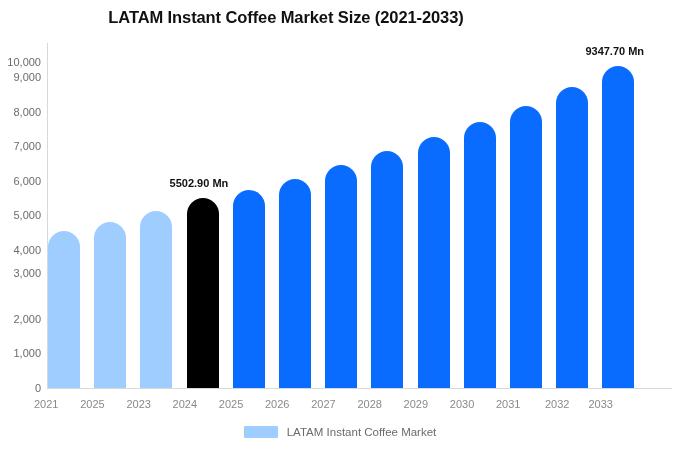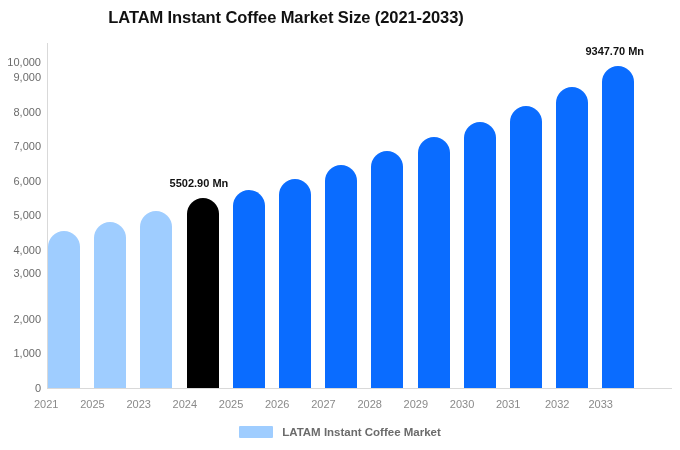--- a/index.html
+++ b/index.html
@@ -120,7 +120,6 @@
     justify-content: center;
     align-items: center;
     gap: 9px;
-    font-weight: bold;
   }
   .legend-swatch {
     width: 34px;

